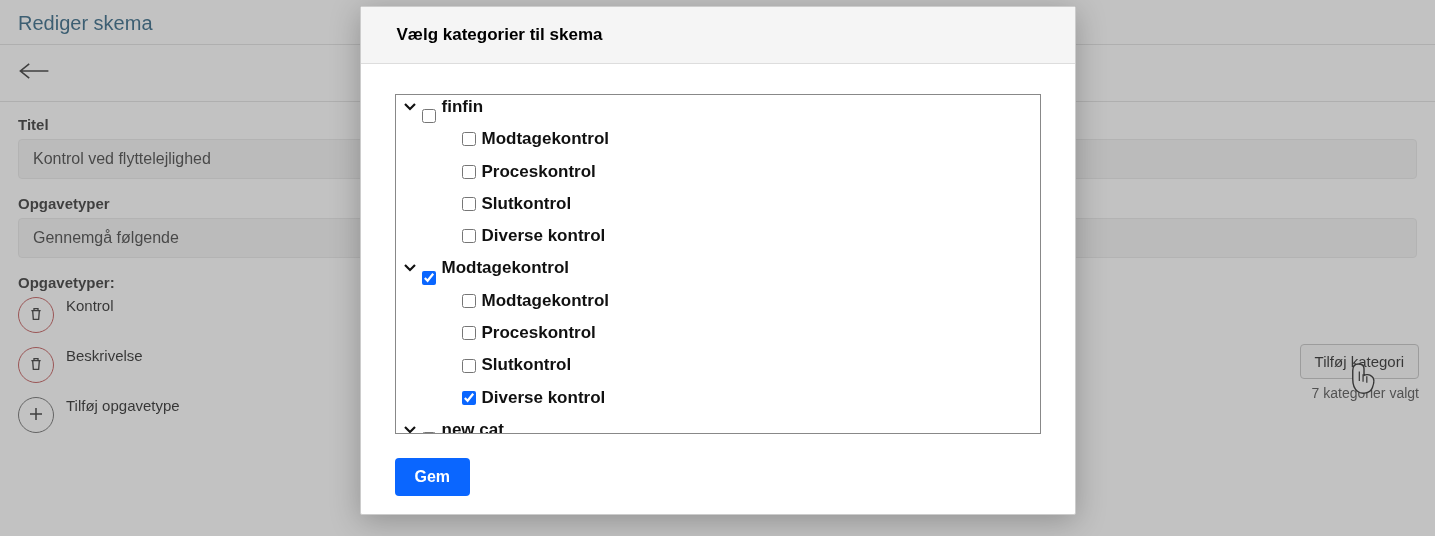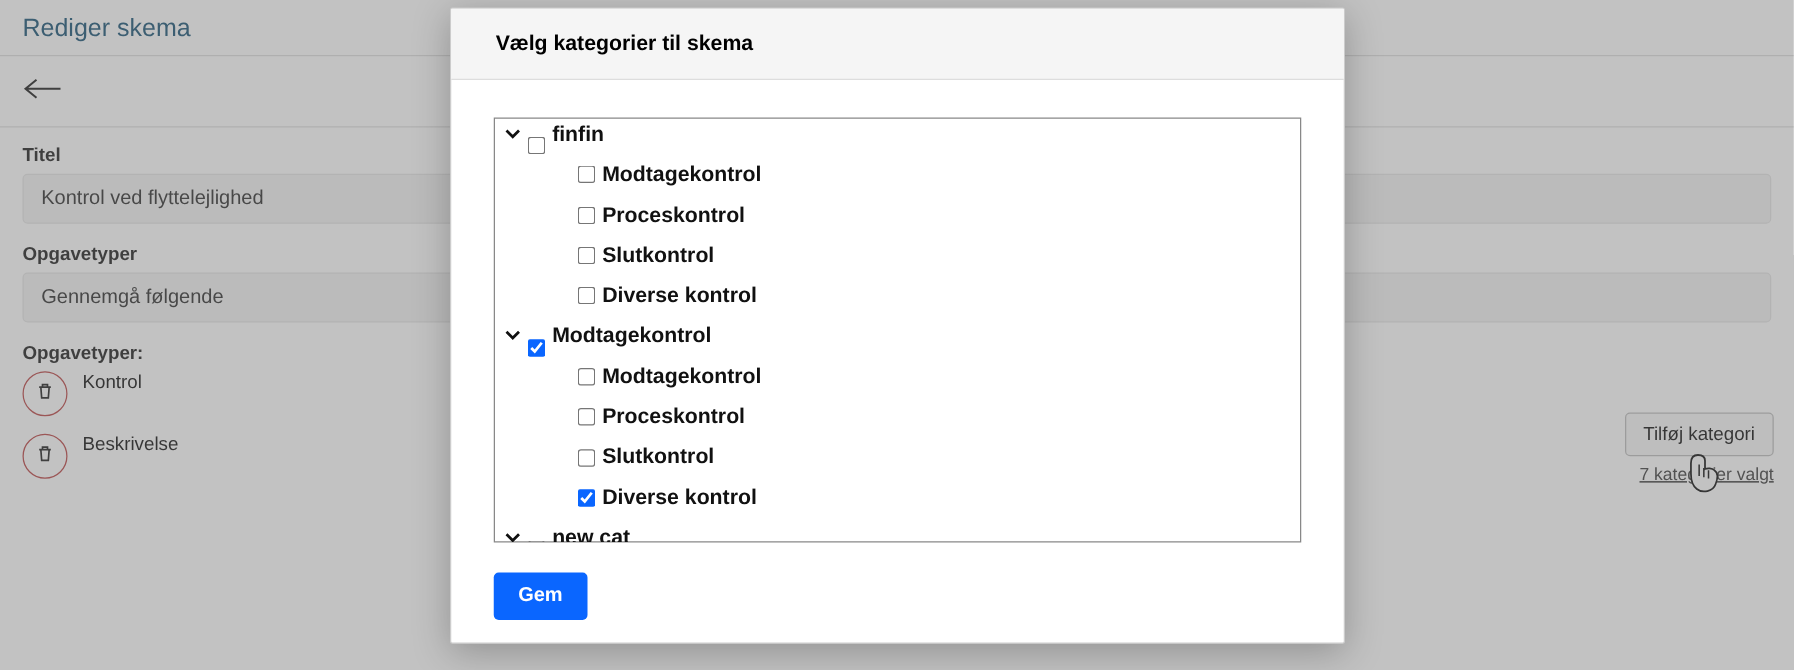--- a/index.html
+++ b/index.html
@@ -18,7 +18,7 @@
   .circ.gray { border-color:#555;}
   .trash svg { width:16px; height:16px; stroke:#111; fill:none; stroke-width:2;}
   .plus svg { width:18px; height:18px; stroke:#111; fill:none; stroke-width:2;}
-  .right-side { position:absolute; right:16px; top:330px; text-align:right;text-decoration:underline;}
+  .right-side { position:absolute; right:16px; top:344px; text-align:right;}
   .btn-outline { border:1px solid #bbb; background:#f7f7f7; border-radius:4px; padding:8px 14px; font-size:15px; cursor:pointer;}
   .count { font-size:14px; color:#333; margin-top:6px; }
   .cursor { position:absolute; right:56px; top:362px; }

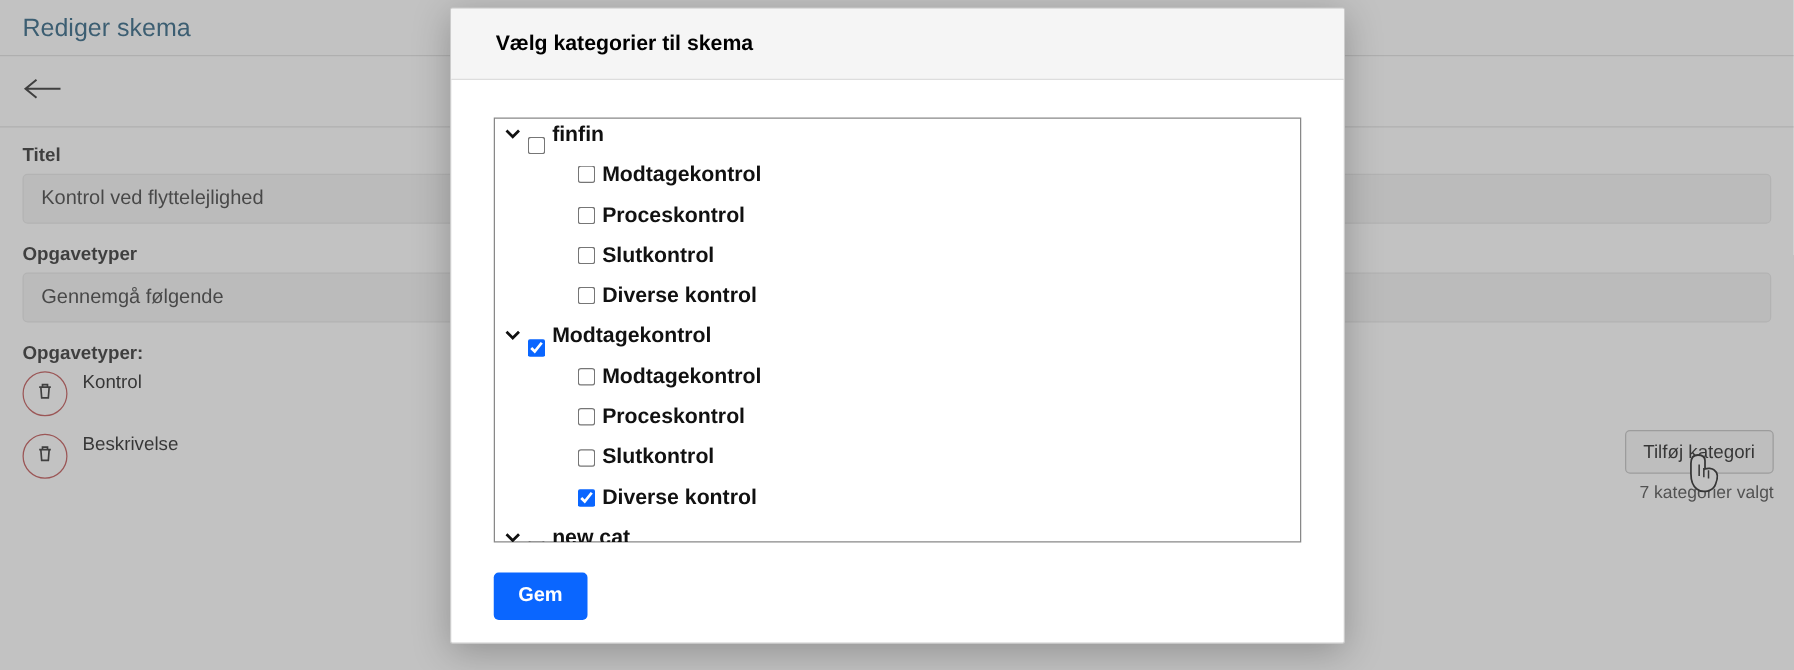--- a/index.html
+++ b/index.html
@@ -82,6 +82,14 @@
       </span>
       <span>Beskrivelse</span>
     </div>
+    <div class="task-line">
+      <span class="circ gray">
+        <span class="plus"><svg viewBox="0 0 24 24">
+              <path d="M12 4v16M4 12h16"></path>
+            </svg></span>
+      </span>
+      <span>Tilføj opgavetype</span>
+    </div>
   </div>
 
   <div class="right-side">

